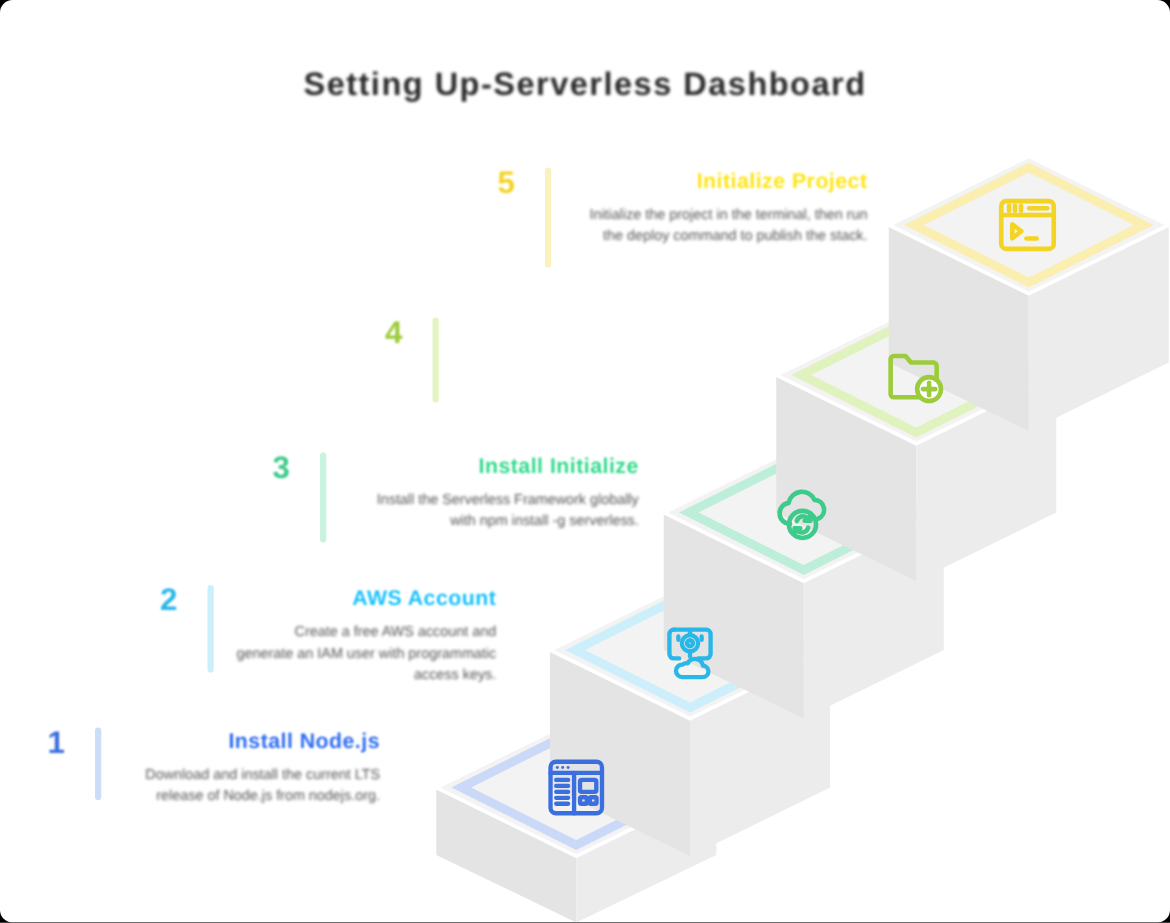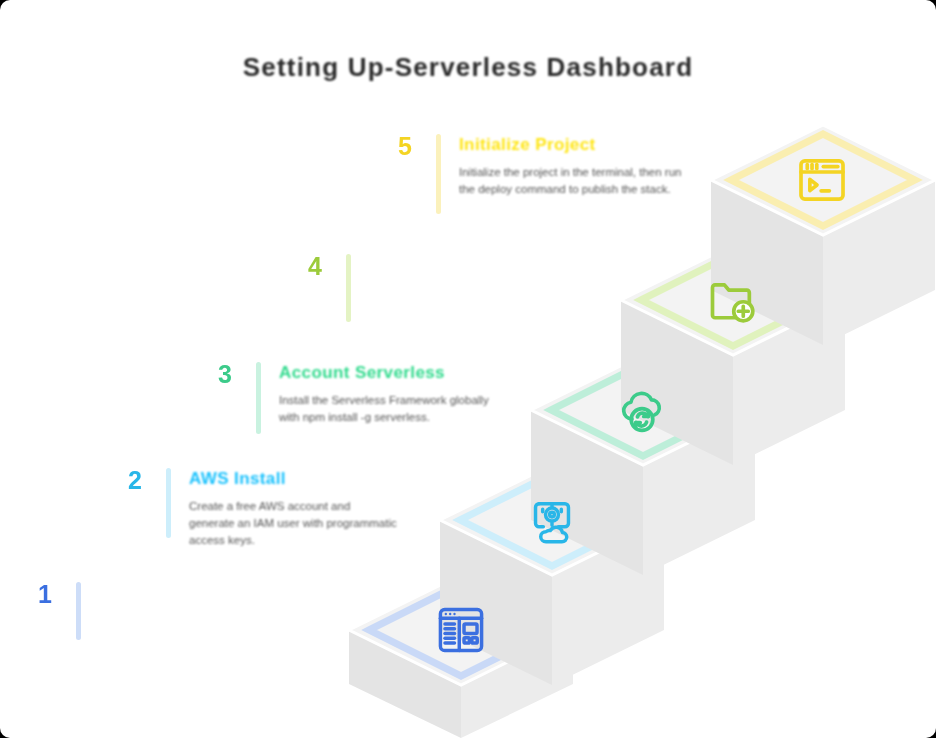--- a/index.html
+++ b/index.html
@@ -58,7 +58,7 @@
     margin:0 18px 0 14px;
     align-self:stretch;
   }
-  .step-body { padding-top:1px; }
+  .step-body { padding-top:1px;text-align:right; }
   .step-title {
     font-size:17px;
     font-weight:bold;

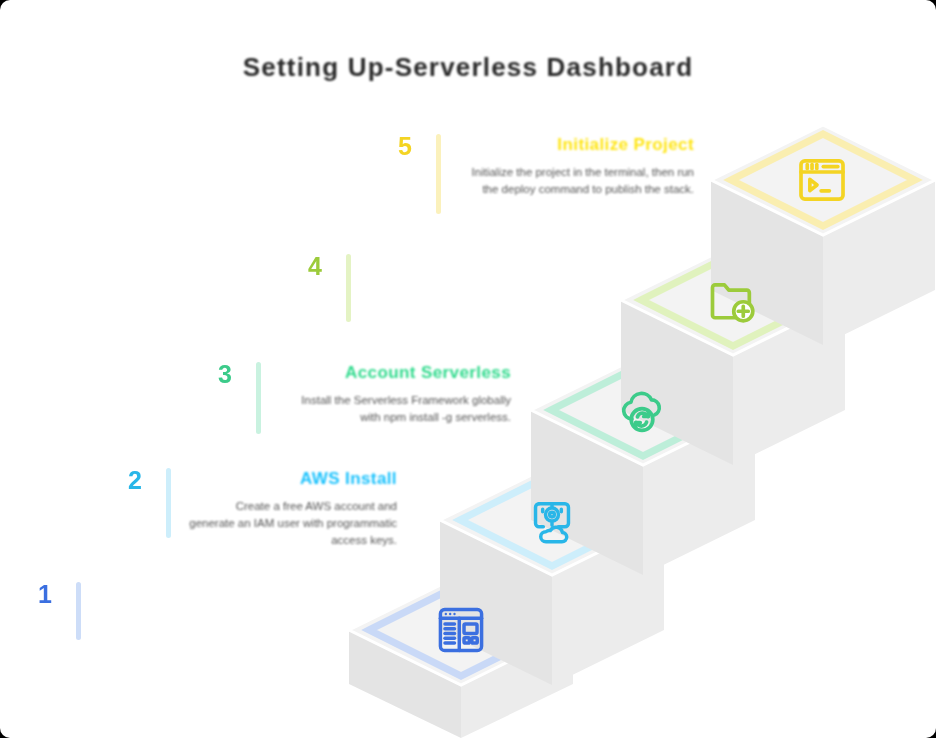--- a/index.html
+++ b/index.html
@@ -253,7 +253,7 @@
     <div class="step-num" style="color:#3ccb8a">3</div>
     <div class="accent-bar" style="background:#c9f2e0"></div>
     <div class="step-body">
-      <div class="step-title" style="color:#3ccb8a">Account Serverless</div>
+      <div class="step-title" style="color:#3ccb8a">Install Initialize</div>
       <div class="step-desc">Install the Serverless Framework globally with npm install -g serverless.</div>
     </div>
   </div>

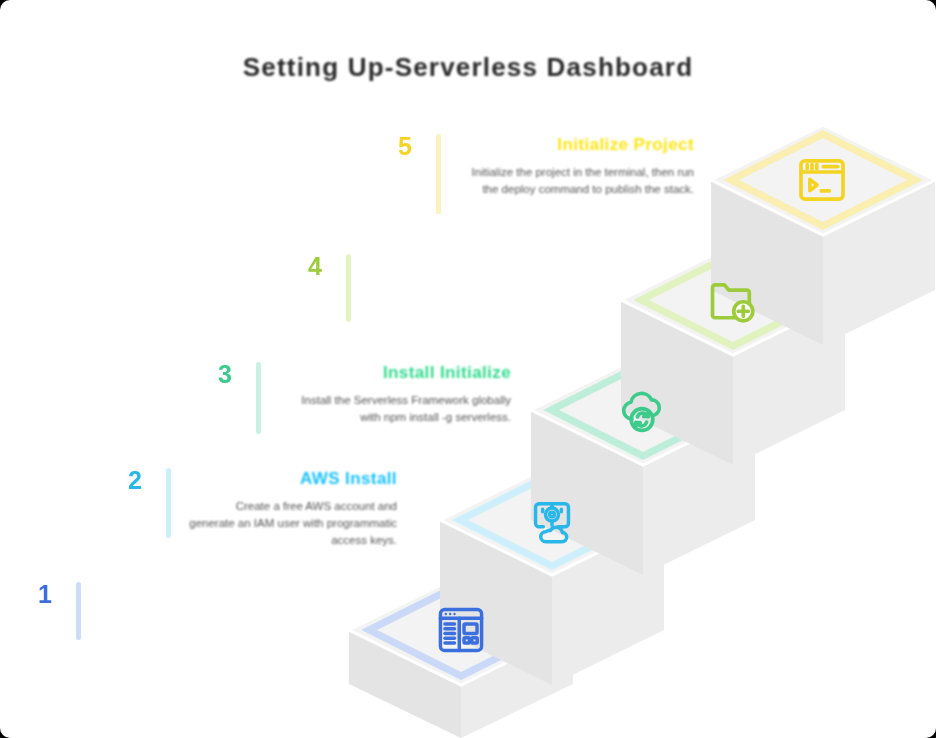--- a/index.html
+++ b/index.html
@@ -262,7 +262,7 @@
     <div class="step-num" style="color:#29b6e8">2</div>
     <div class="accent-bar" style="background:#cdeefb"></div>
     <div class="step-body">
-      <div class="step-title" style="color:#29b6e8">AWS Install</div>
+      <div class="step-title" style="color:#29b6e8">AWS Account</div>
       <div class="step-desc">Create a free AWS account and generate an IAM user with programmatic access keys.</div>
     </div>
   </div>

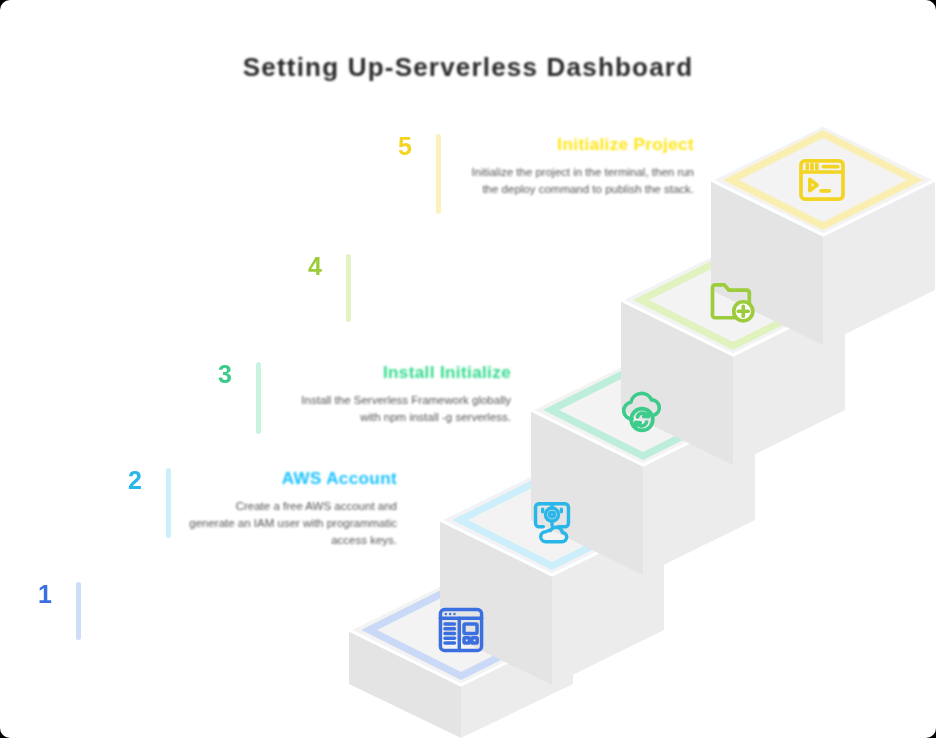--- a/index.html
+++ b/index.html
@@ -270,6 +270,10 @@
   <div class="step-text" id="step-1">
     <div class="step-num" style="color:#3b6fe0">1</div>
     <div class="accent-bar" style="background:#cdddf8"></div>
+    <div class="step-body">
+      <div class="step-title" style="color:#3b6fe0">Install Node.js</div>
+      <div class="step-desc">Download and install the current LTS release of Node.js from nodejs.org.</div>
+    </div>
   </div>
 
 </div>

